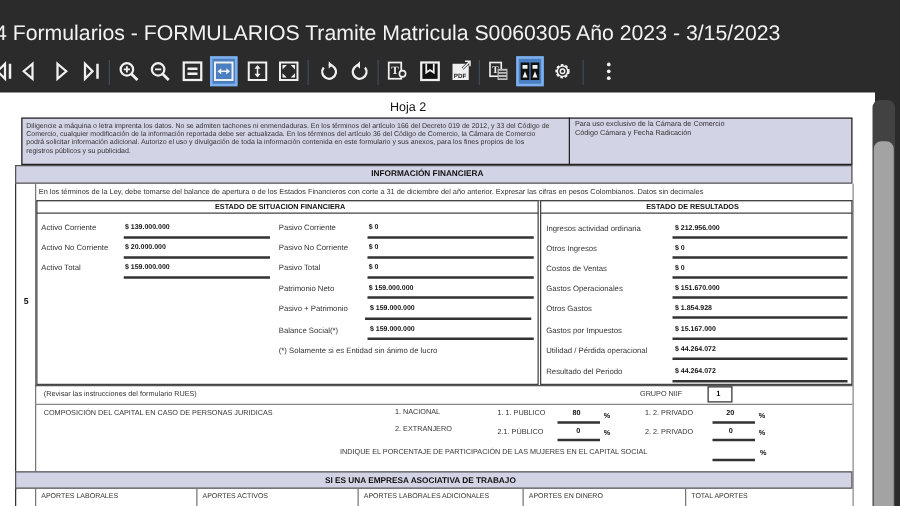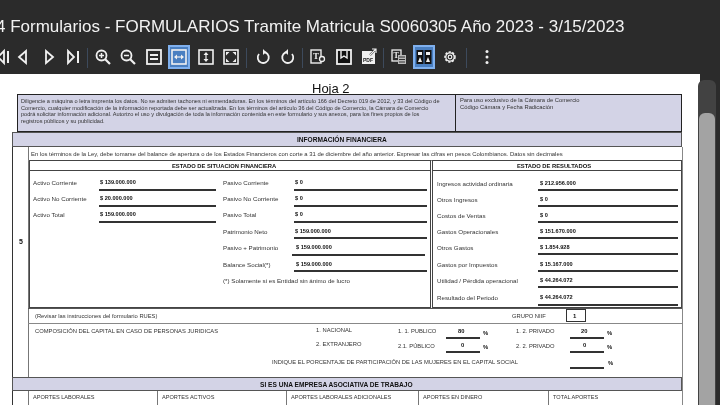--- a/index.html
+++ b/index.html
@@ -16,7 +16,7 @@
   .scroll-track { position: absolute; left: 698px; top: 80px; width: 18px; height: 325px; background: #424242; border-radius: 6px 6px 0 0; }
   .scroll-thumb { position: absolute; left: 699px; top: 113px; width: 16px; height: 292px; background: #a3a3a3; border-radius: 6px 6px 0 0; }
   .page { position: absolute; left: 0; top: 0; width: 700px; height: 331px; }
-  .hoja { position: absolute; left: 312px; top: 7px; font-size: 13px; color: #111; }
+  .hoja { position: absolute; left: 312px; top: 7px; font-size: 10px; color: #111; }
   .t { position: absolute; font-size: 6.2px; color: #333; white-space: nowrap; }
   .tb6 { font-weight: bold; color: #111; }
   .box { position: absolute; border: 1px solid #222; }

